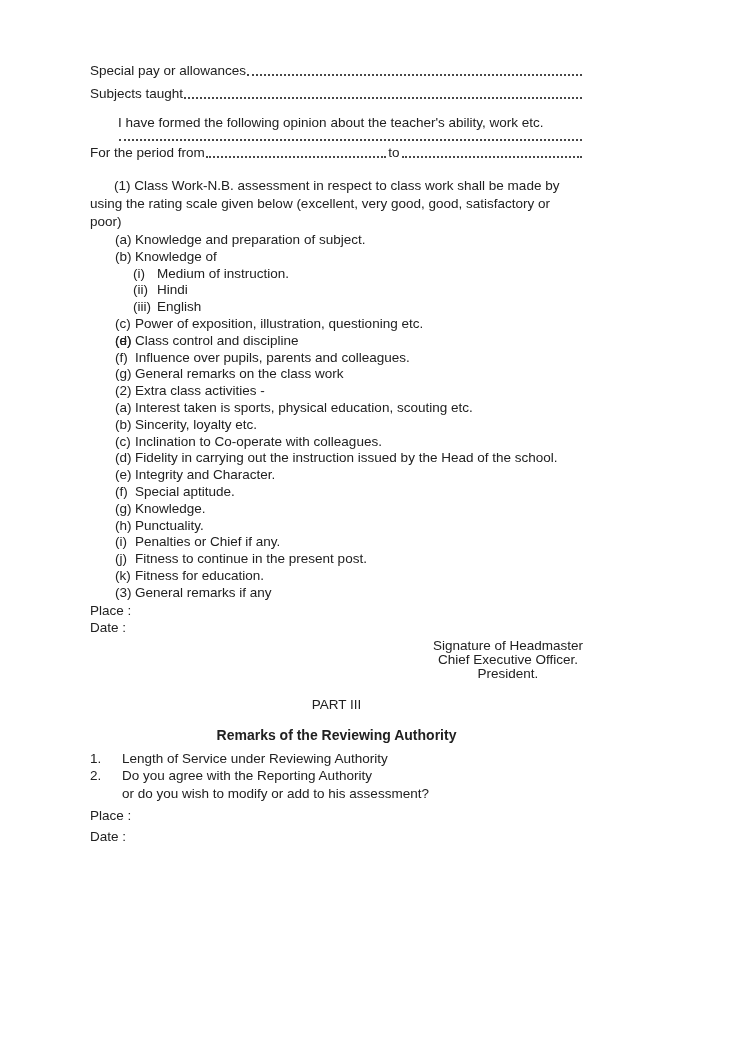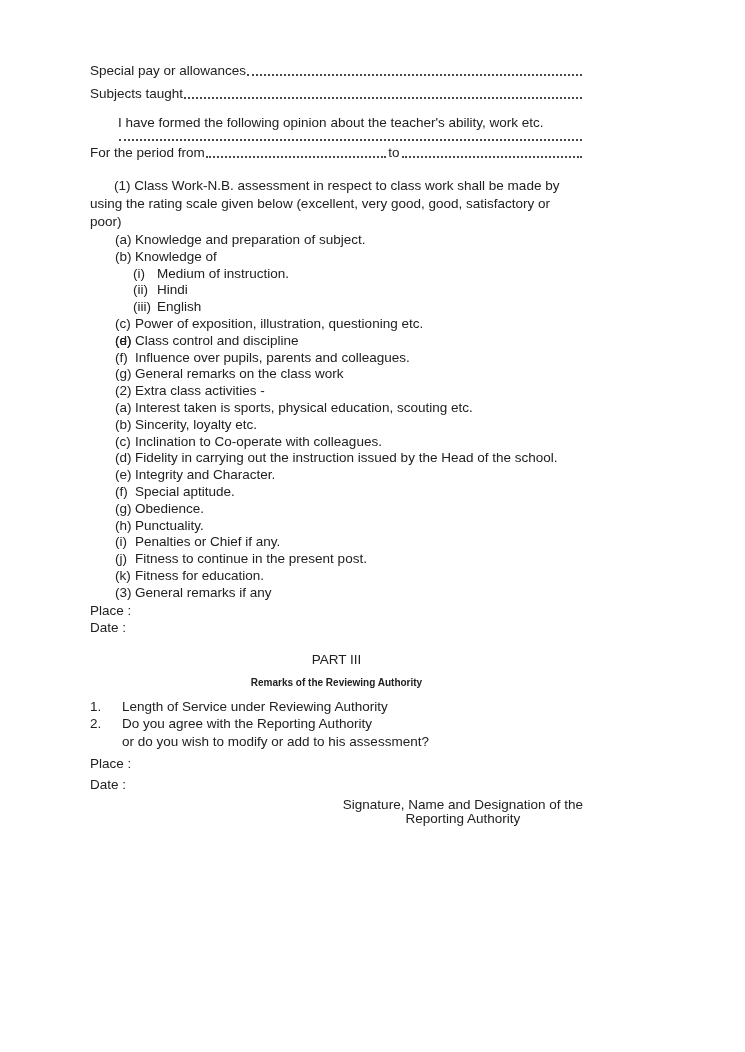--- a/index.html
+++ b/index.html
@@ -108,7 +108,7 @@
       <div class="item"><span class="lbl">(d)</span><span>Fidelity in carrying out the instruction issued by the Head of the school.</span></div>
       <div class="item"><span class="lbl">(e)</span><span>Integrity and Character.</span></div>
       <div class="item"><span class="lbl">(f)</span><span>Special aptitude.</span></div>
-      <div class="item"><span class="lbl">(g)</span><span>Obedience.</span></div>
+      <div class="item"><span class="lbl">(g)</span><span>Knowledge.</span></div>
       <div class="item"><span class="lbl">(h)</span><span>Punctuality.</span></div>
       <div class="item"><span class="lbl">(i)</span><span>Penalties or Chief if any.</span></div>
       <div class="item"><span class="lbl">(j)</span><span>Fitness to continue in the present post.</span></div>

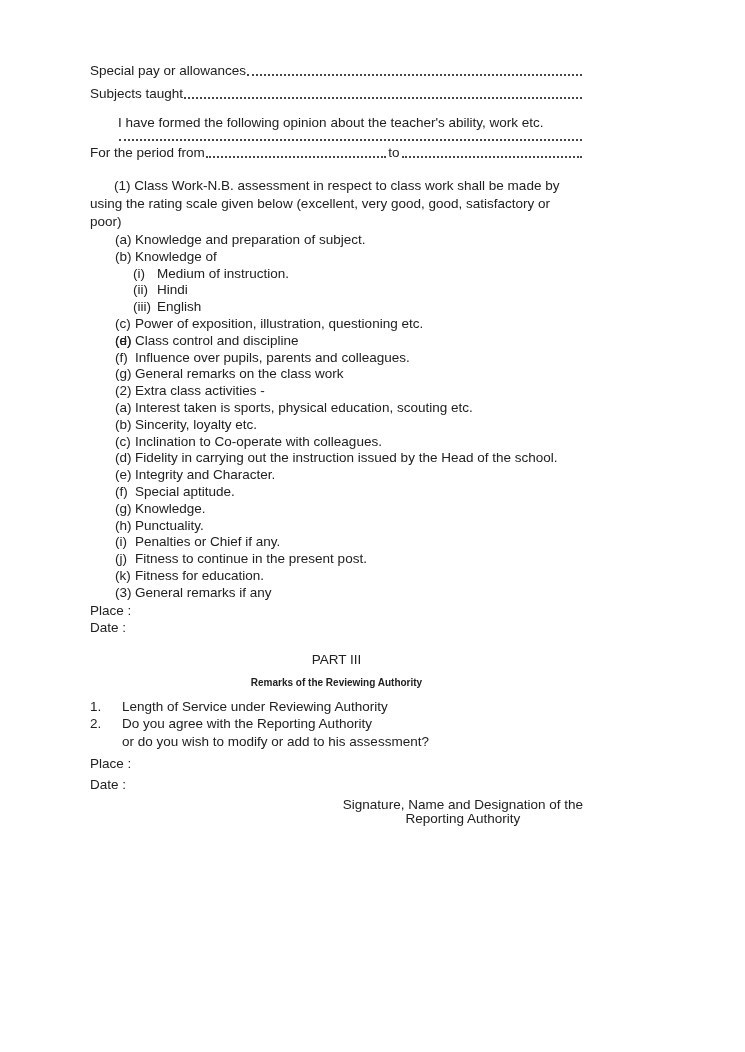--- a/index.html
+++ b/index.html
@@ -119,6 +119,11 @@
   <div class="plain">Place :</div>
   <div class="plain">Date :</div>
 
+  <div class="sigblock first">
+    <div>Signature of Headmaster</div>
+    <div>Chief Executive Officer.</div>
+    <div>President.</div>
+  </div>
 
   <div class="center part-label">PART III</div>
   <div class="center part-title">Remarks of the Reviewing Authority</div>

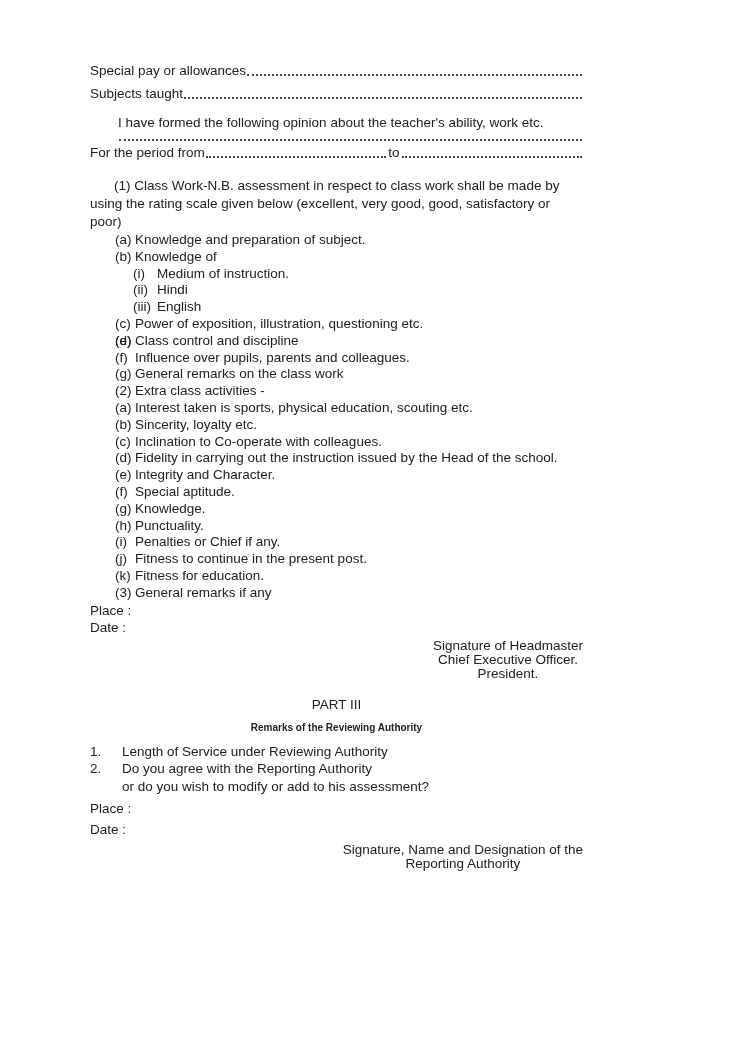--- a/index.html
+++ b/index.html
@@ -53,7 +53,7 @@
   .sigblock.second { margin-top: 5px; }
   .center { text-align: center; }
   .part-label { margin-top: 15px; line-height: 17px; }
-  .part-title { margin-top: 6px; font-weight: bold; font-size: 10px; line-height: 18px; }
+  .part-title { margin-top: 13px; font-weight: bold; font-size: 14px; line-height: 18px; }
   .numitem { position: relative; padding-left: 32px; line-height: 17.5px; }
   .numitem .num { position: absolute; left: 0; }
   .numitem.first { margin-top: 6px; }

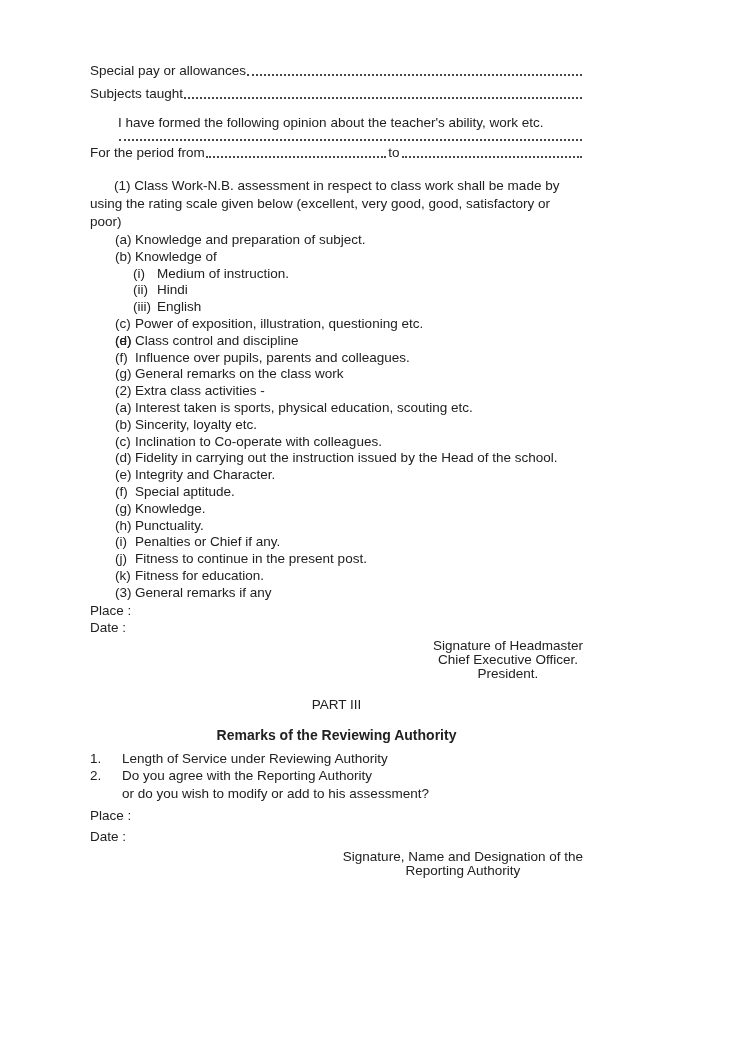--- a/index.html
+++ b/index.html
@@ -143,10 +143,6 @@
   <div class="plain place-sp">Place :</div>
   <div class="plain date-sp">Date :</div>
 
-  <div class="sigblock second">
-    <div>Signature, Name and Designation of the</div>
-    <div>Reporting Authority</div>
-  </div>
 
 </div>
 

